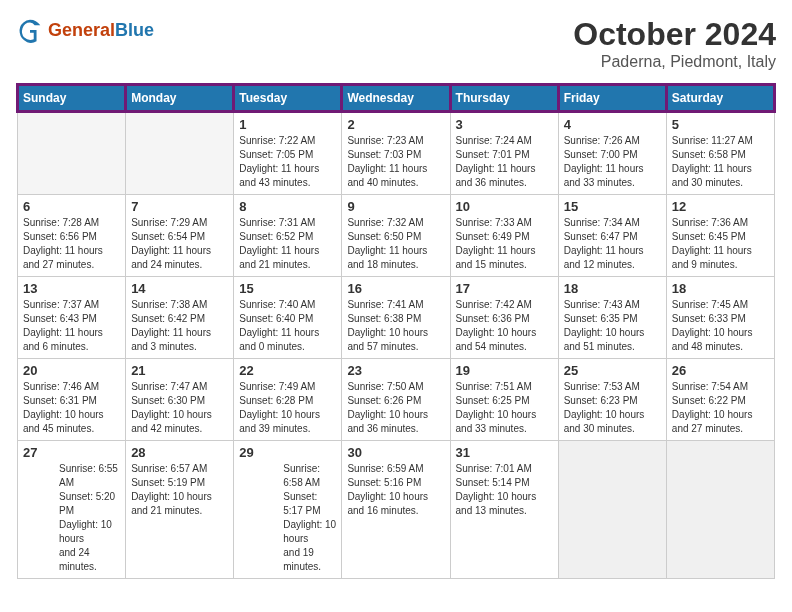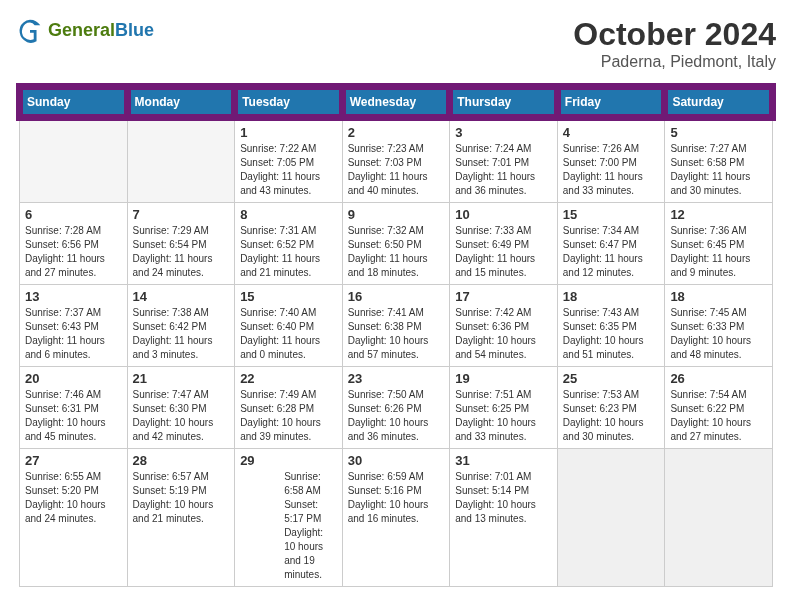--- a/index.html
+++ b/index.html
@@ -24,7 +24,7 @@
     .logo-text-general {
       font-size: 18px;
       font-weight: bold;
-      color: #4d7c0f;
+      color: #c2410c;
     }
     .logo-text-blue {
       font-size: 18px;

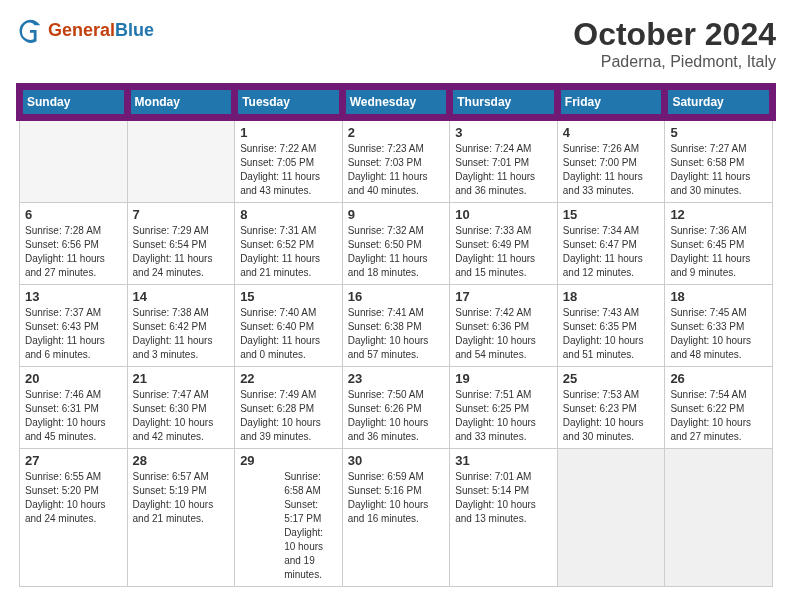--- a/index.html
+++ b/index.html
@@ -60,7 +60,7 @@
       font-weight: bold;
       padding: 5px 4px;
       text-align: left;
-      border: 7px solid #701a75;
+      border: 3px solid #701a75;
     }
     td {
       vertical-align: top;

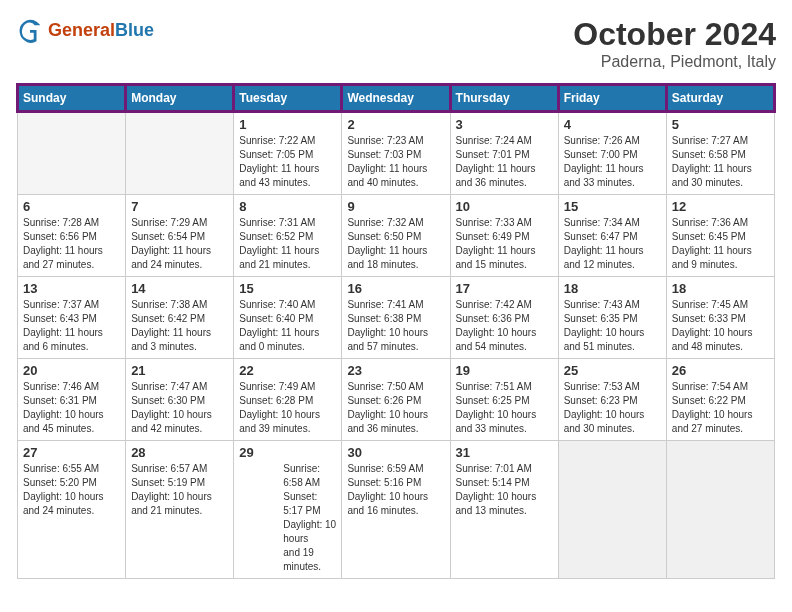--- a/index.html
+++ b/index.html
@@ -154,7 +154,7 @@
         </td>
         <td>
           <span class="day-num">5</span>
-          <div class="cell-text" style="white-space: pre-line;">Sunrise: 7:27 AM
+          <div class="cell-text" style="white-space: pre-line;">Sunrise: 11:27 AM
 Sunset: 6:58 PM
 Daylight: 11 hours
 and 30 minutes.</div>

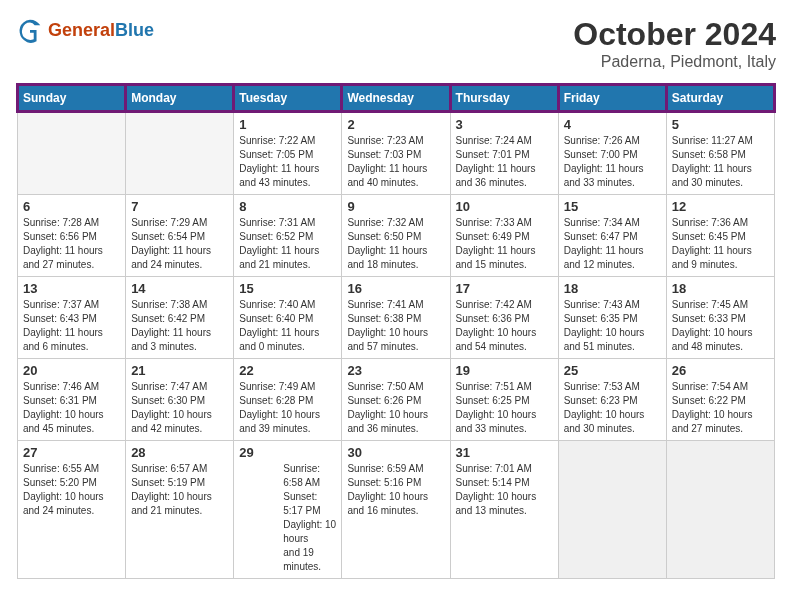--- a/index.html
+++ b/index.html
@@ -316,7 +316,7 @@
       <tr>
         <td>
           <span class="day-num">27</span>
-          <div class="cell-text" style="white-space: pre-line;">Sunrise: 6:55 AM
+          <div class="cell-text" style="white-space: pre-line; margin-left: 36px;">Sunrise: 6:55 AM
 Sunset: 5:20 PM
 Daylight: 10 hours
 and 24 minutes.</div>

